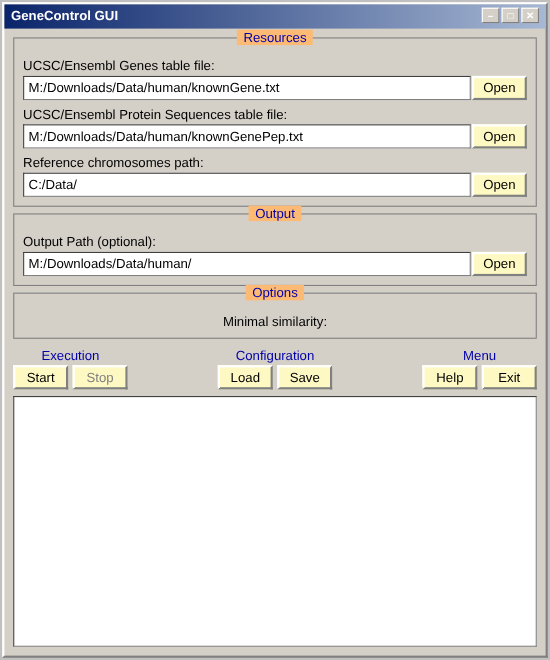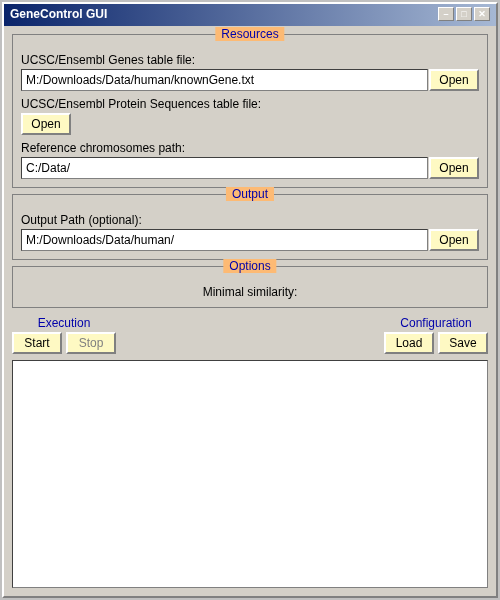--- a/index.html
+++ b/index.html
@@ -230,6 +230,7 @@
       <div class="field-row">
         <span class="field-label">UCSC/Ensembl Protein Sequences table file:</span>
         <div class="field-input-row">
+          <input class="text-input" type="text" value="M:/Downloads/Data/human/knownGenePep.txt" style="">
           <button class="btn">Open</button>
         </div>
       </div>

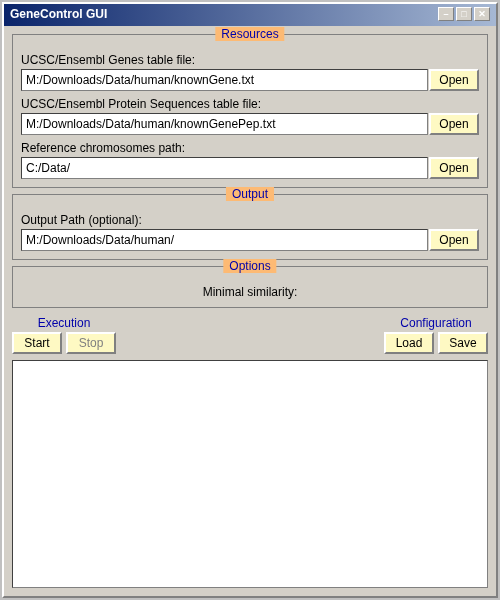--- a/index.html
+++ b/index.html
@@ -280,6 +280,13 @@
         </div>
       </div>
 
+      <div class="group-section">
+        <span class="group-section-label">Menu</span>
+        <div class="btns-row">
+          <button class="btn">Help</button>
+          <button class="btn">Exit</button>
+        </div>
+      </div>
     </div>
 
     <div class="output-box"></div>

